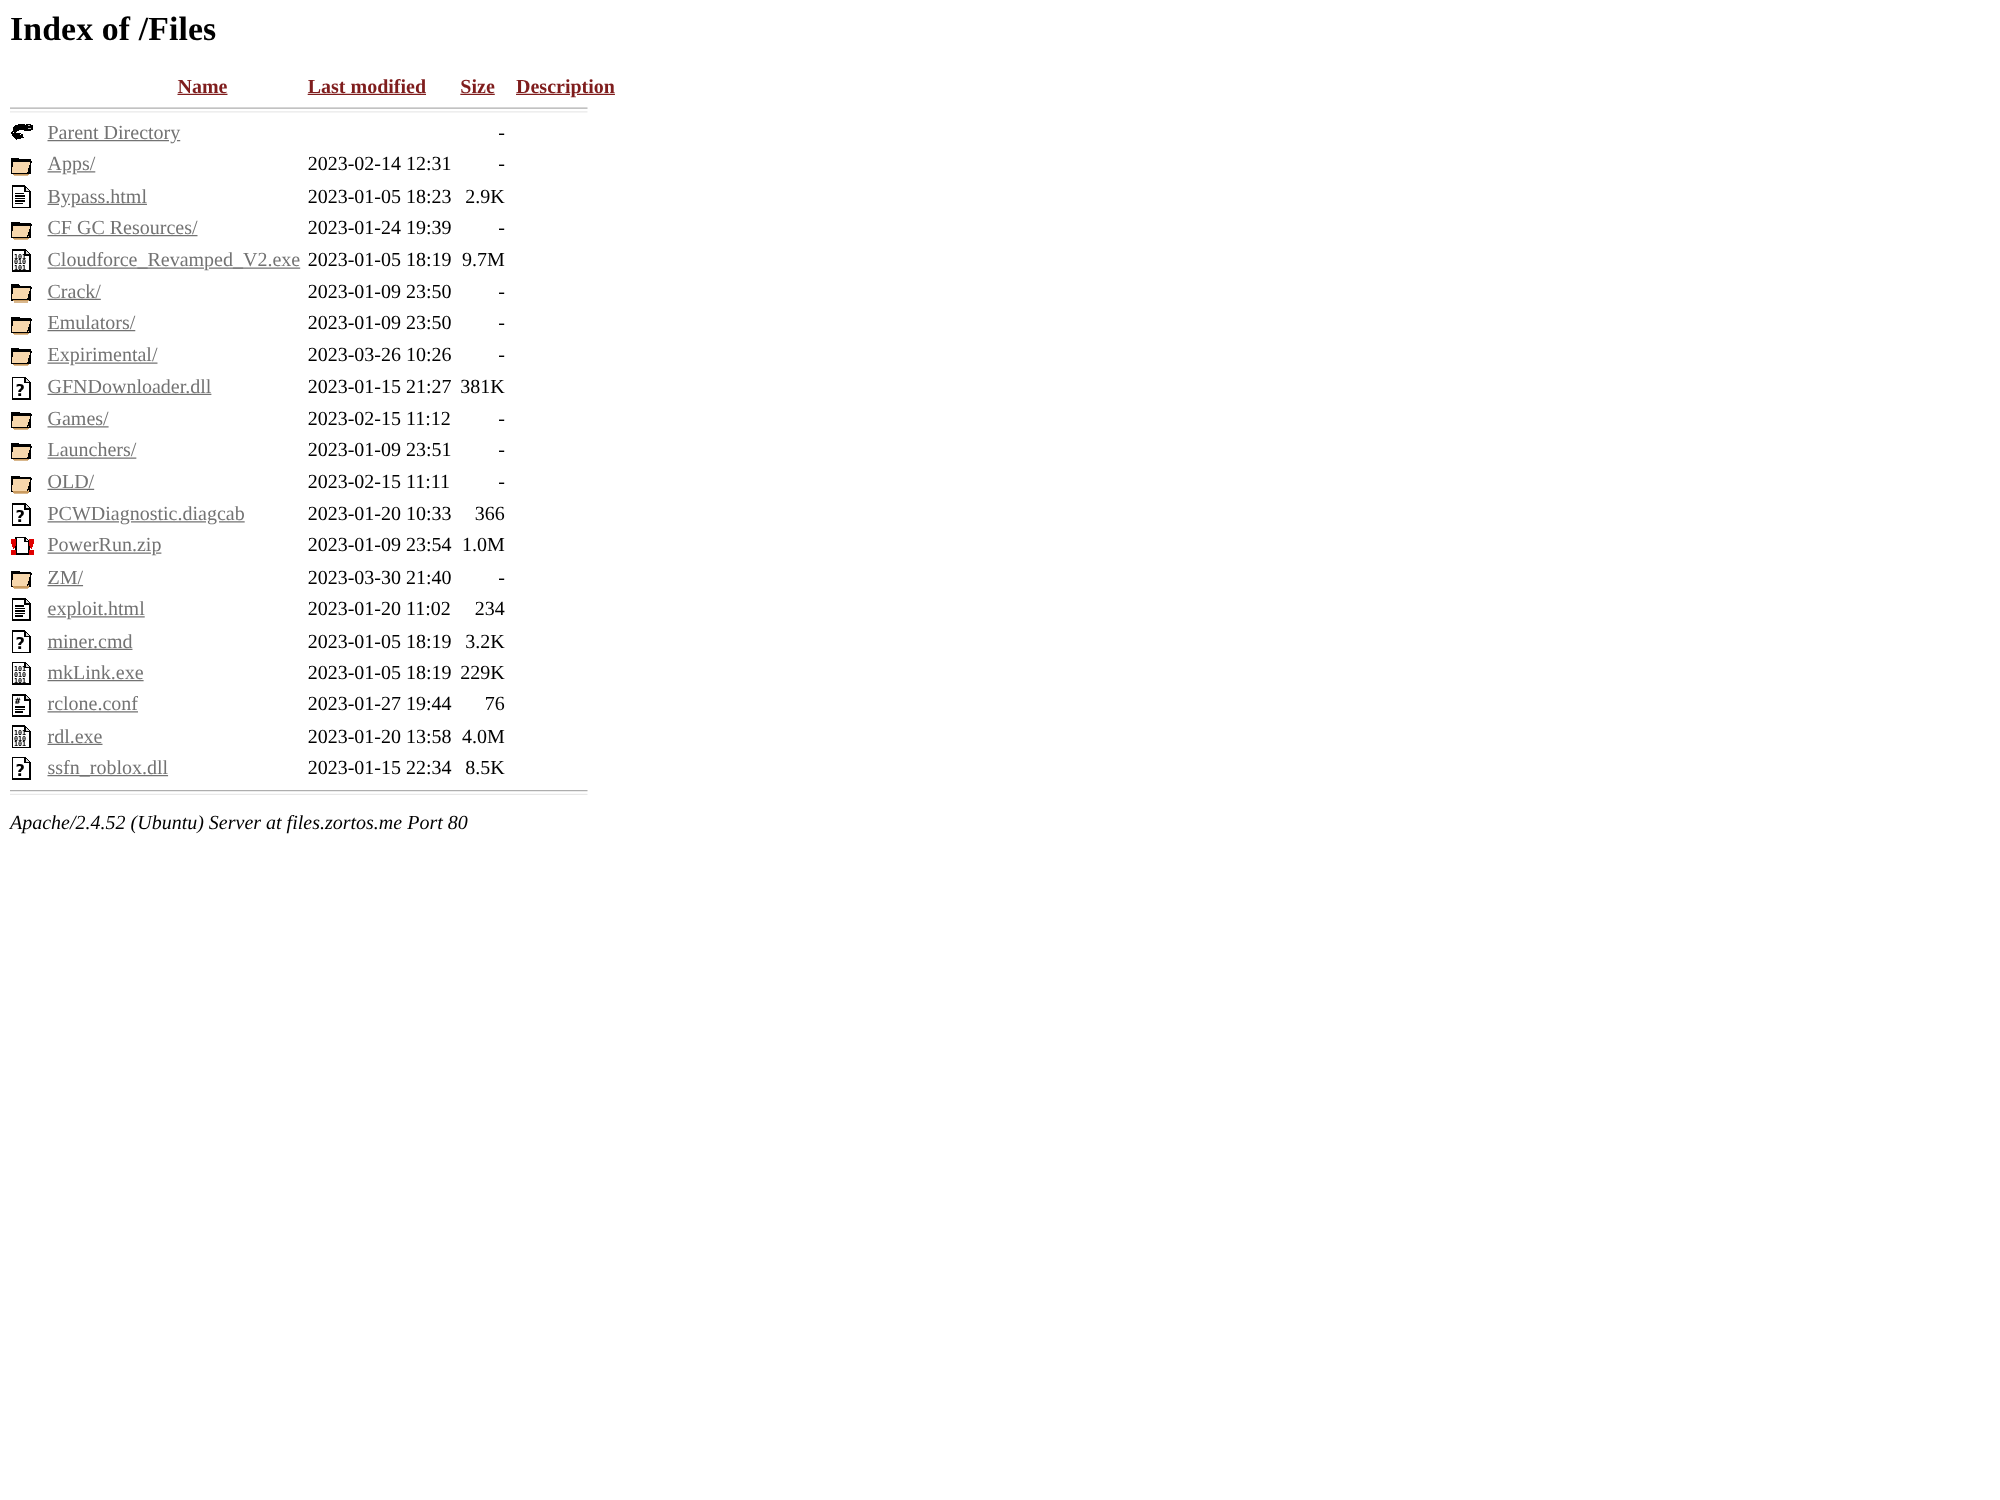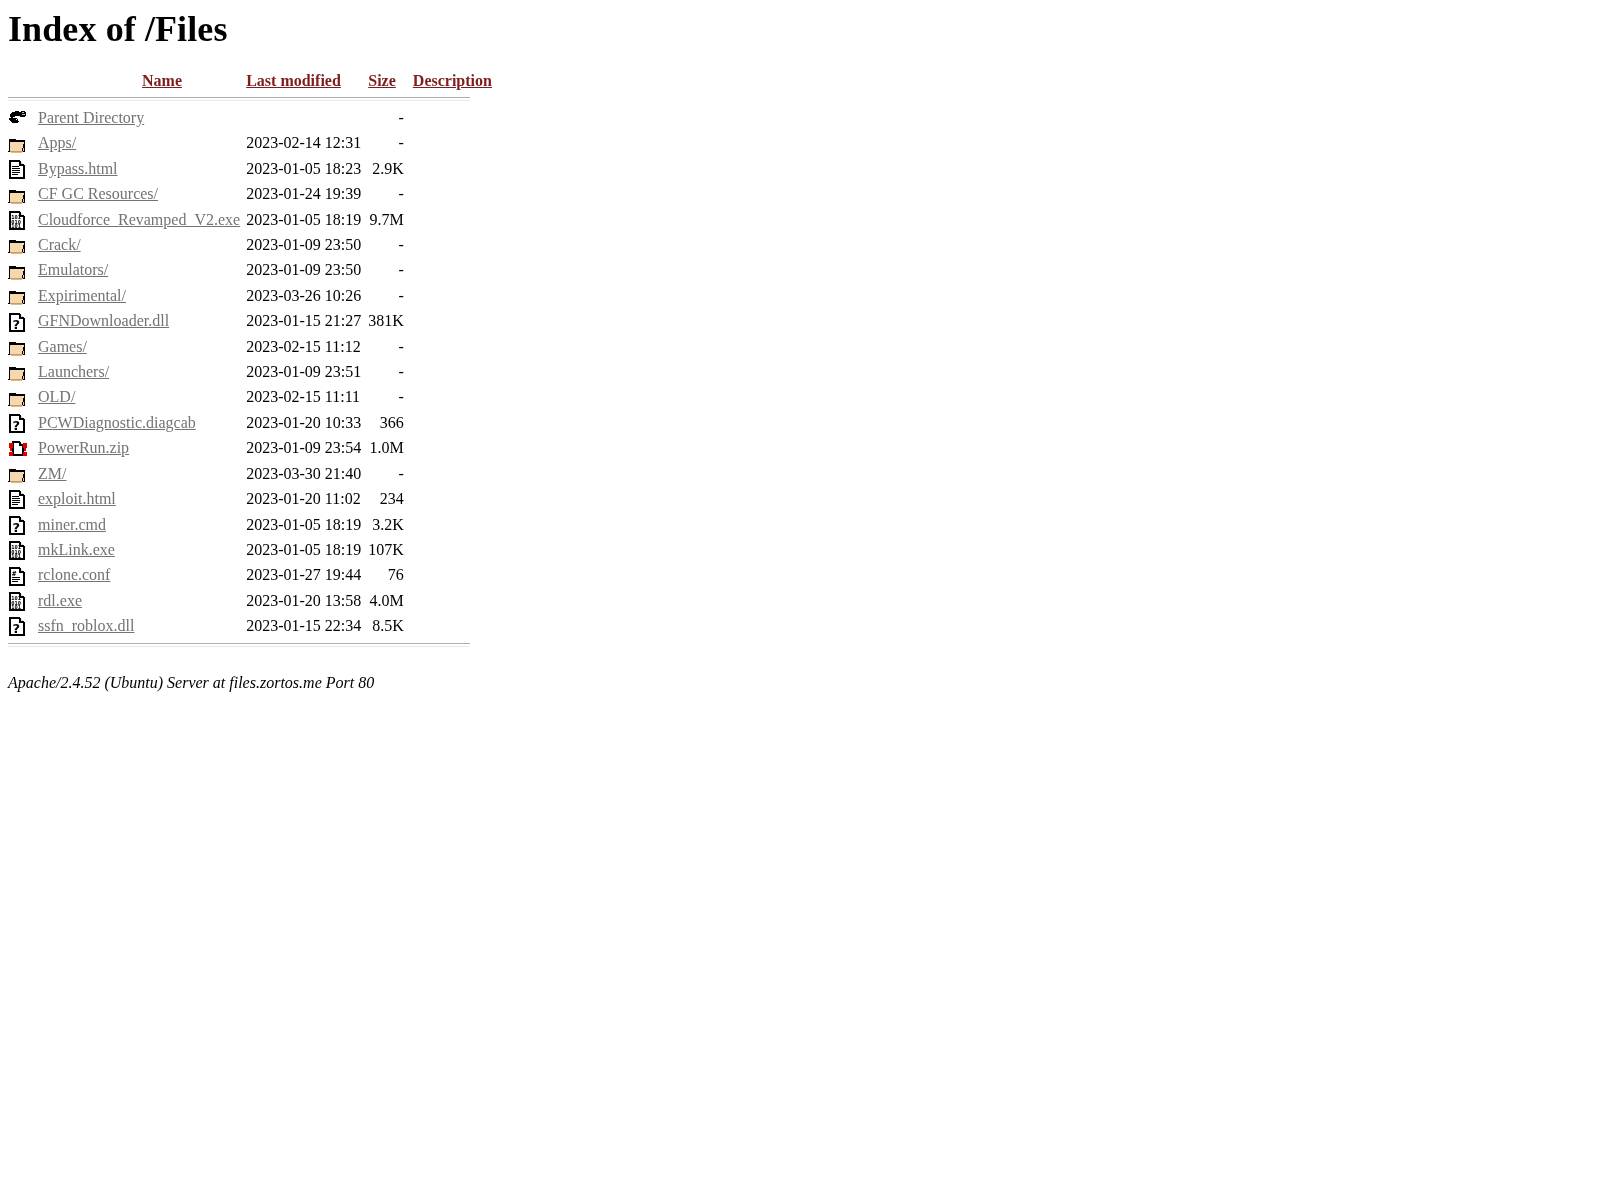--- a/index.html
+++ b/index.html
@@ -21,7 +21,7 @@
   }
   h1.page-title {
     font-family: "Liberation Serif", "DejaVu Serif", serif;
-    font-size: 36px;
+    font-size: 27px;
     font-weight: bold;
     margin: 0 0 18px 0;
     padding: 0;

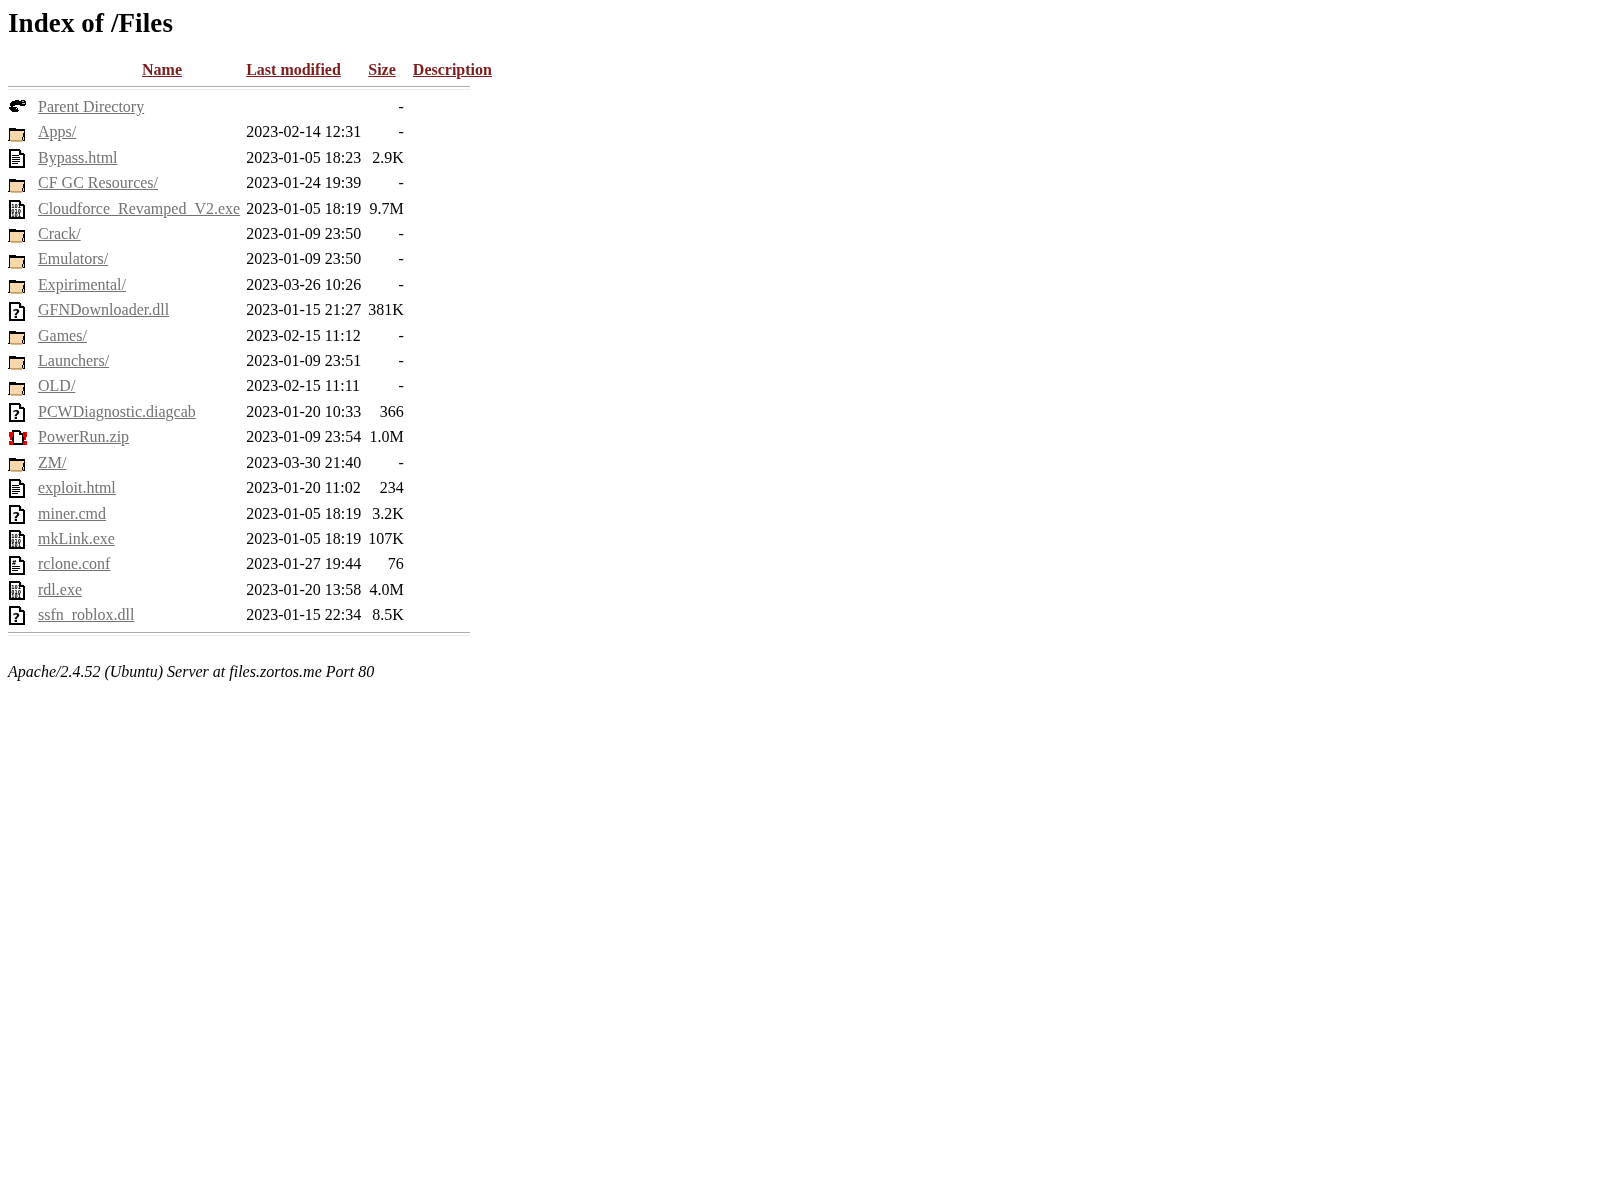--- a/index.html
+++ b/index.html
@@ -377,7 +377,7 @@
               </svg></span></td>
           <td class="col-name"><a class="entry-link">mkLink.exe</a></td>
           <td class="col-date">2023-01-05 18:19</td>
-          <td class="col-size">107K</td>
+          <td class="col-size">229K</td>
           <td class="col-desc"></td>
         </tr>
         <tr class="entry-row">

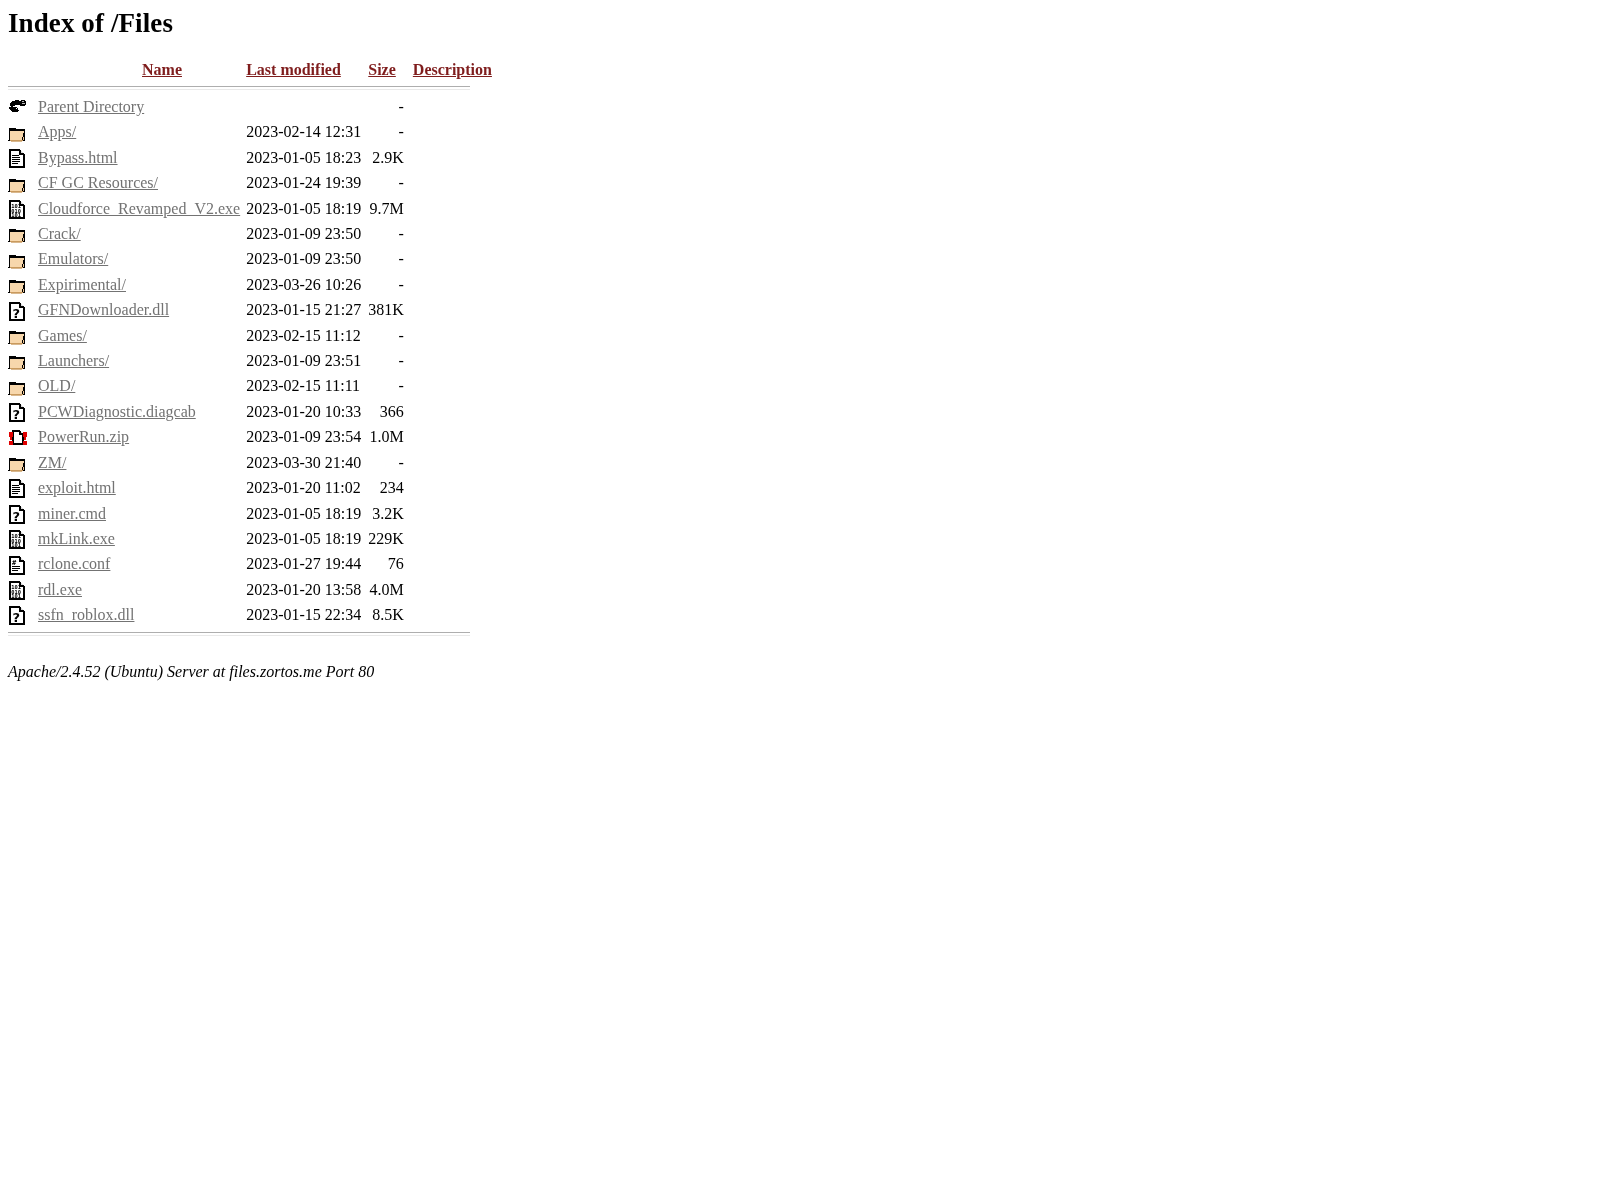--- a/index.html
+++ b/index.html
@@ -93,7 +93,7 @@
   .footer {
     font-style: italic;
     font-size: 16px;
-    margin-top: 18px;
+    margin-top: 5px;
     padding-left: 0;
   }
   .footer-rule {

